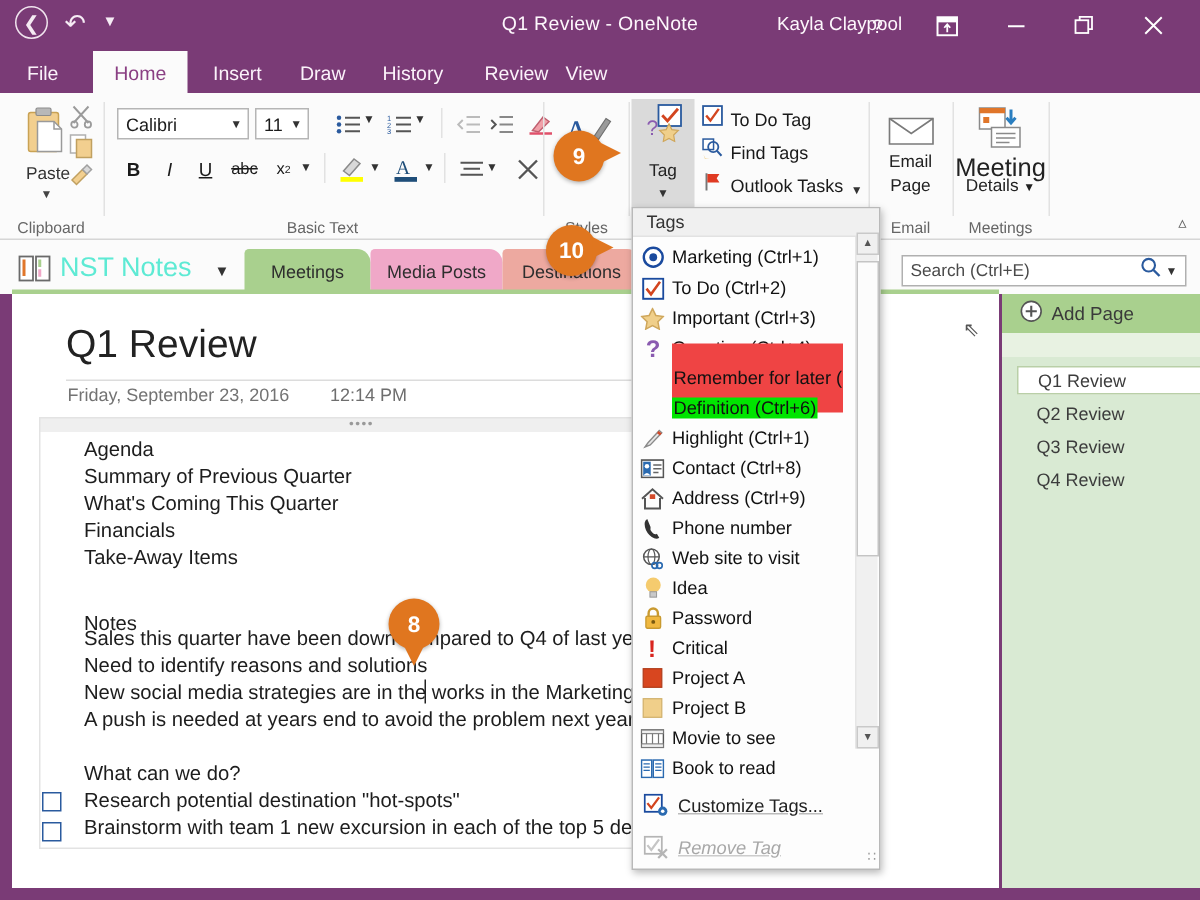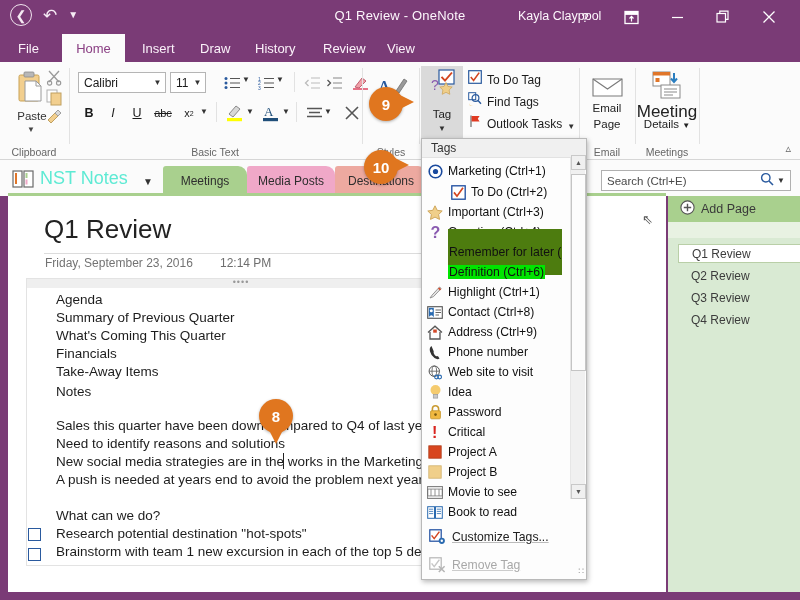--- a/index.html
+++ b/index.html
@@ -296,7 +296,7 @@
     <div class="rt" style="left:188px;">Draw</div>
     <div class="rt" style="left:243px;">History</div>
     <div class="rt" style="left:311px;">Review</div>
-    <div class="rt" style="left:375px;">View</div>
+    <div class="rt" style="left:365px;">View</div>
   </div>
 
   <div class="ribbon">

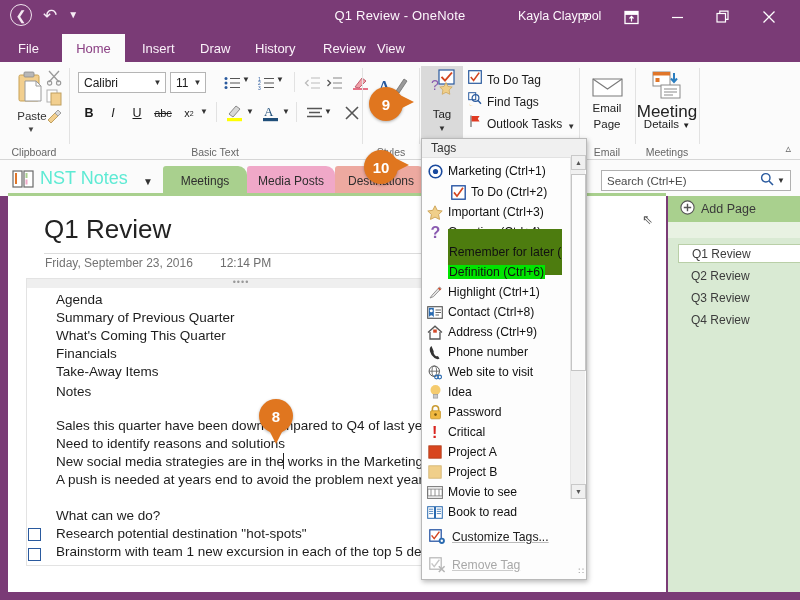--- a/index.html
+++ b/index.html
@@ -603,7 +603,7 @@
       </span>
         <span class="lab">Marketing (Ctrl+1)</span>
     </div>
-    <div class="dd-item" style="top:43px;padding-left:23px;">
+    <div class="dd-item" style="top:43px;">
       <span class="ic">
         <svg class="tagicon" width="15" height="15" viewBox="0 0 15 15">
             <rect x=".8" y=".8" width="13.4" height="13.4" fill="#fff" stroke="#1a4a9e" stroke-width="1.3"></rect>

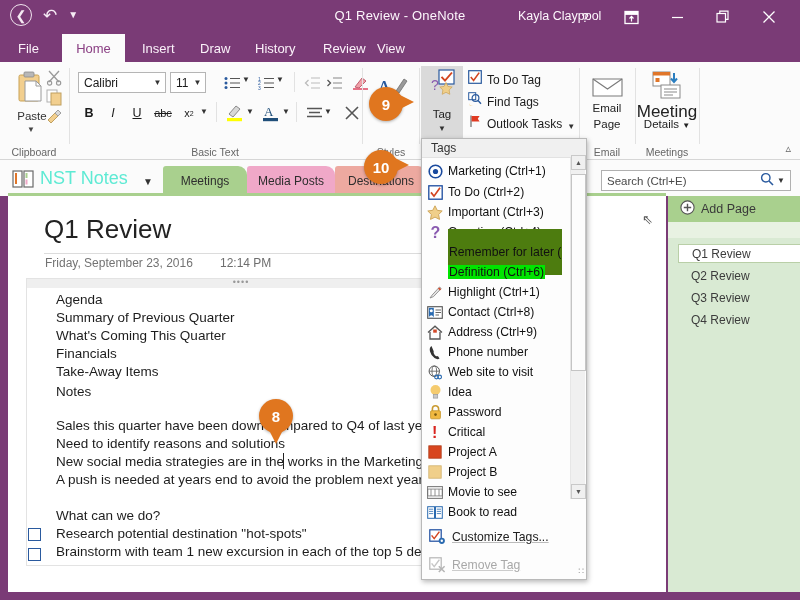--- a/index.html
+++ b/index.html
@@ -199,7 +199,7 @@
     flex: none;
   }
   .dd-item .lab { white-space: nowrap; }
-  .dd-item .lab.hl-yellow { background: #4d7c0f; padding: 16px 1px; }
+  .dd-item .lab.hl-yellow { background: #ef4444; padding: 16px 1px; }
   .dd-item .lab.hl-green { background: #00e500; padding: 0 1px; }
   .dd-action {
     position: absolute; left: 0; width: 164px; height: 26px;

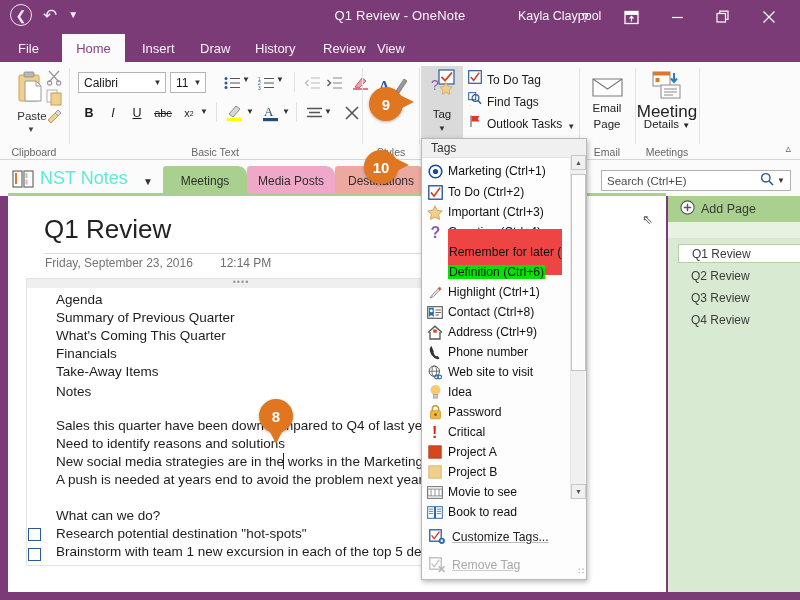--- a/index.html
+++ b/index.html
@@ -547,7 +547,7 @@
     <div class="nline" style="top:132px;">What's Coming This Quarter</div>
     <div class="nline" style="top:150px;">Financials</div>
     <div class="nline" style="top:168px;">Take-Away Items</div>
-    <div class="nline" style="top:188px;">Notes</div>
+    <div class="nline" style="top:212px;">Notes</div>
     <div class="nline" style="top:222px;">Sales this quarter have been down compared to Q4 of last year</div>
     <div class="nline" style="top:240px;">Need to identify reasons and solutions</div>
     <div class="nline" style="top:258px;">New social media strategies are in the works in the Marketing</div>

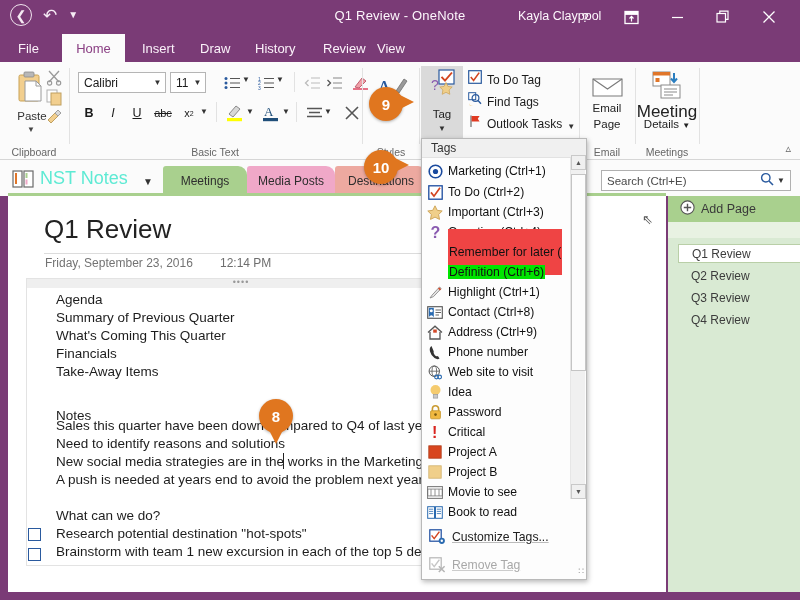--- a/index.html
+++ b/index.html
@@ -777,7 +777,7 @@
             <path d="M9.8 9.2 L15.6 15 M15.6 9.2 L9.8 15" stroke="#b5b5b5" stroke-width="1.5"></path>
           </svg>
       </span>
-        <span class="lab" style="text-decoration-color:#ccc;">Remove Tag</span>
+        <span class="lab" style="text-decoration-color:#ccc;font-style:italic;">Remove Tag</span>
     </div>
     <div class="dd-grip">∷</div>
   </div>

